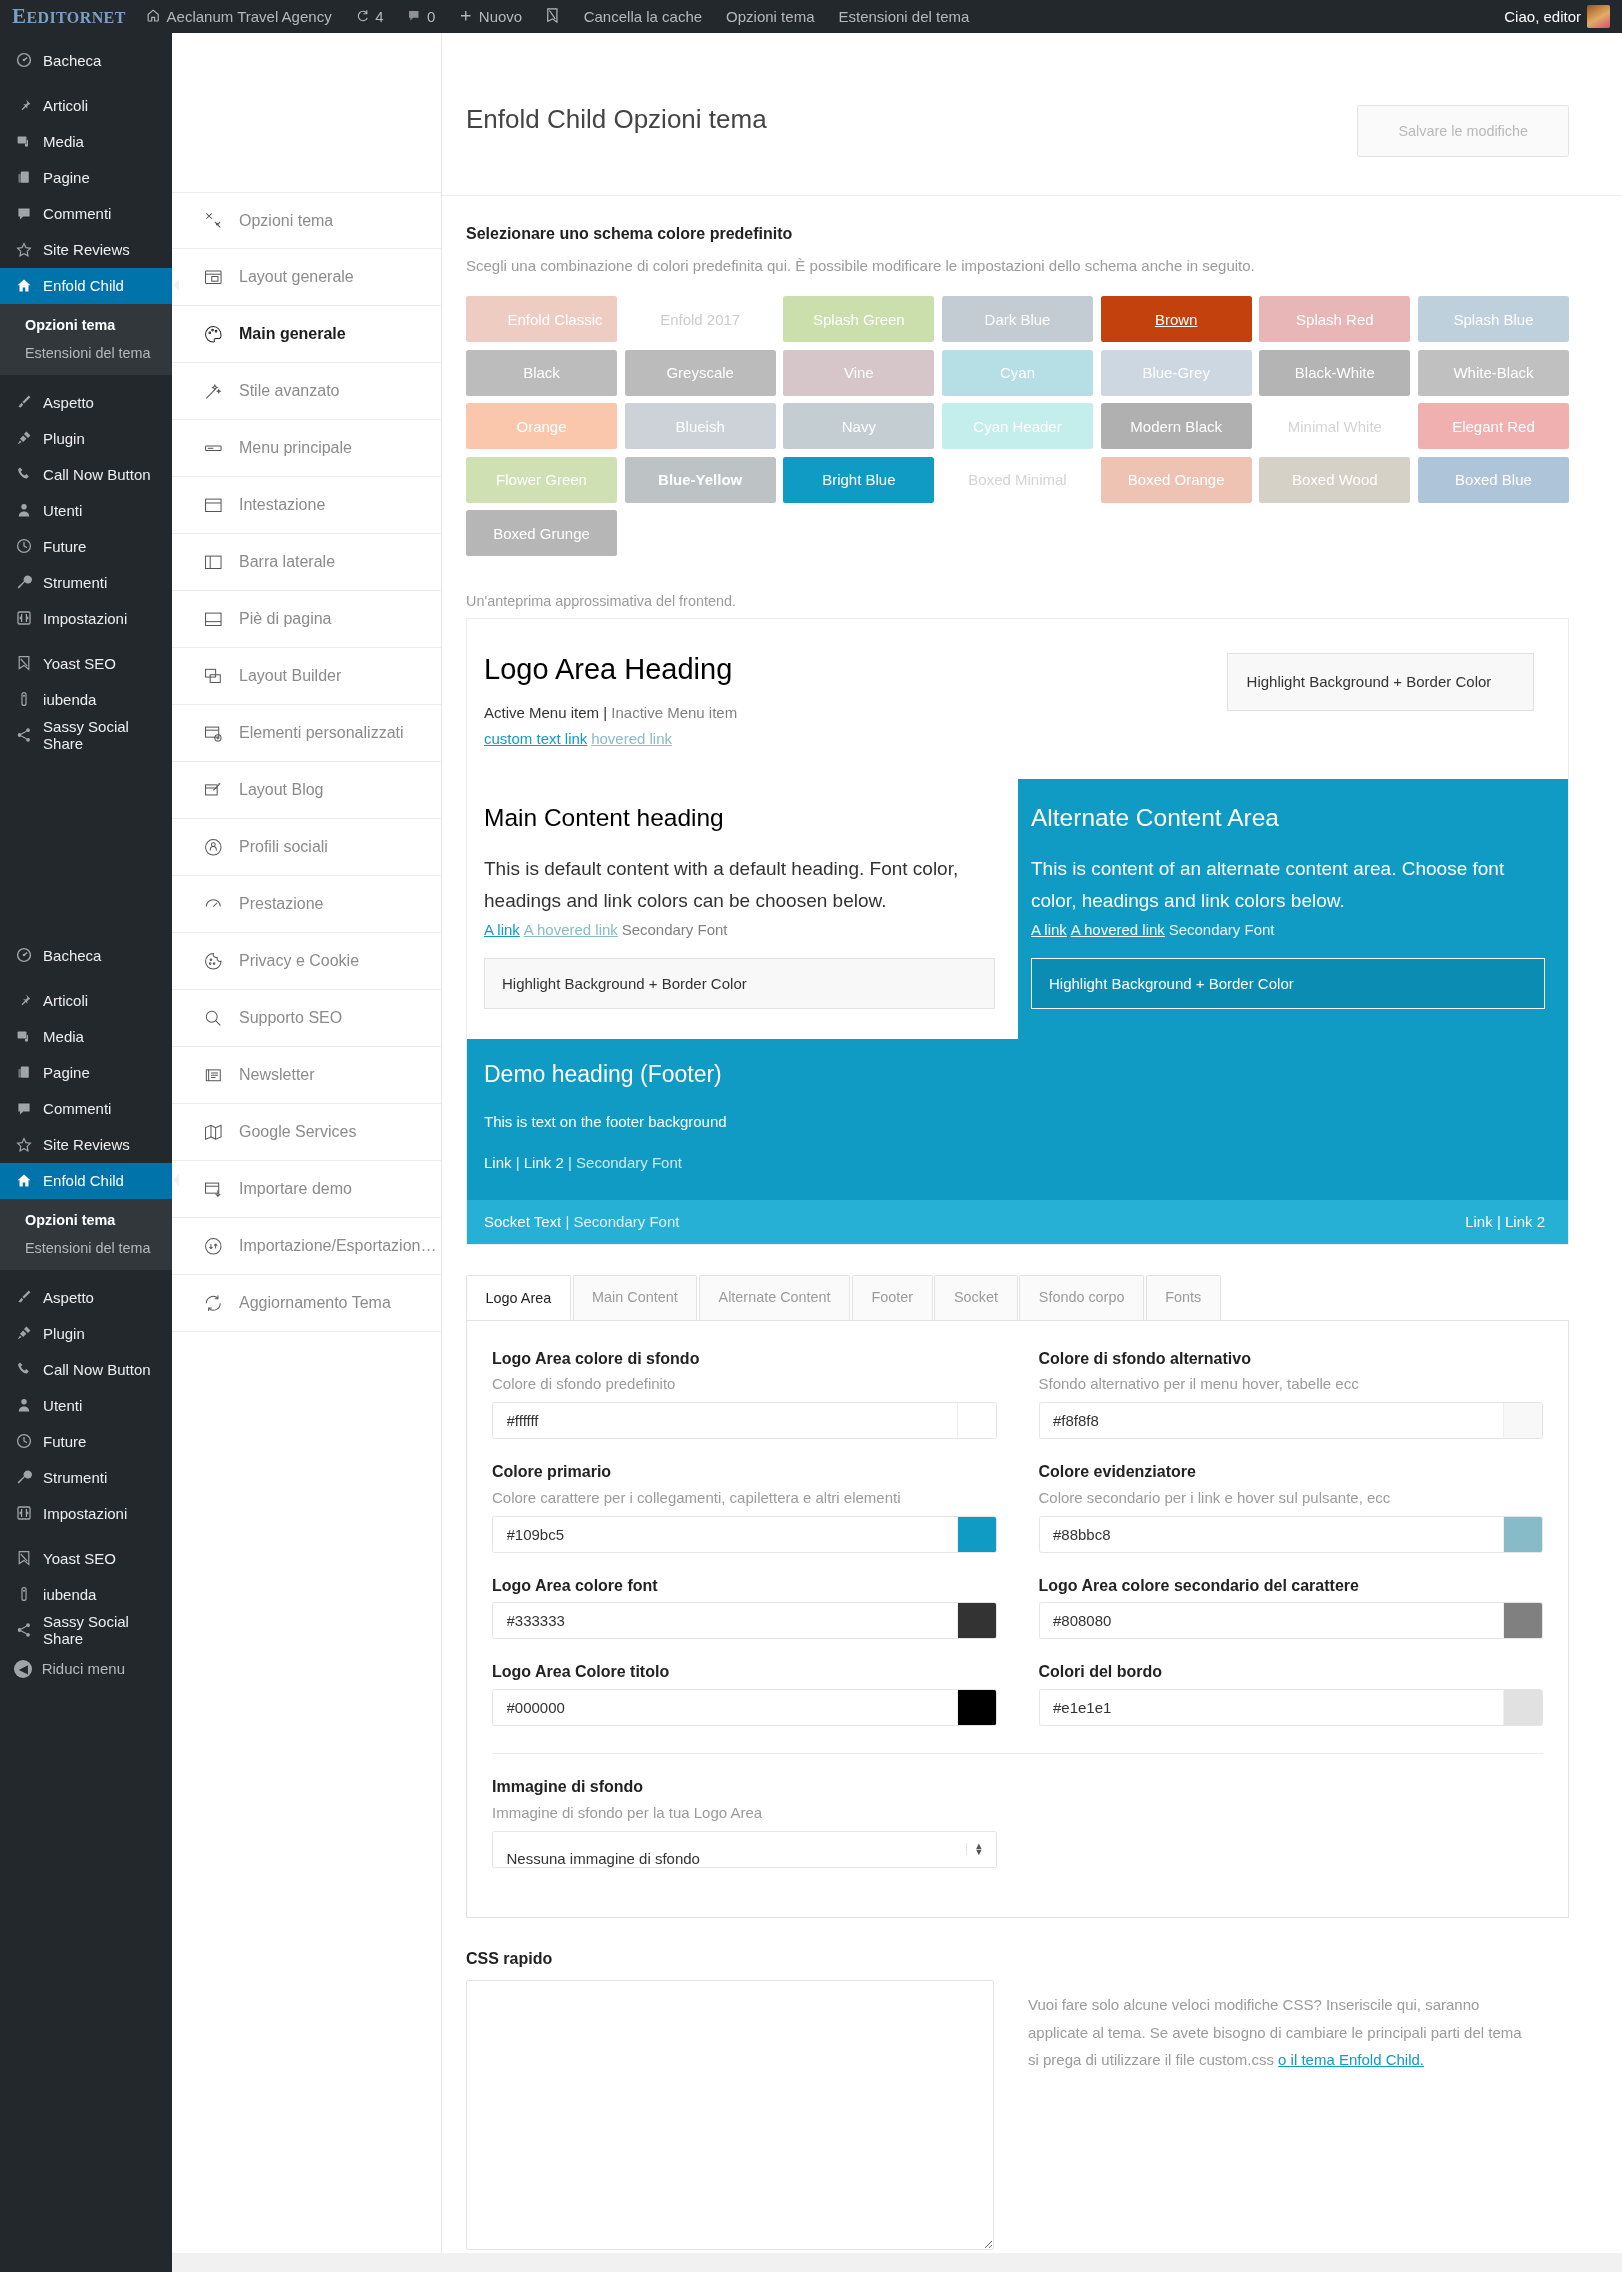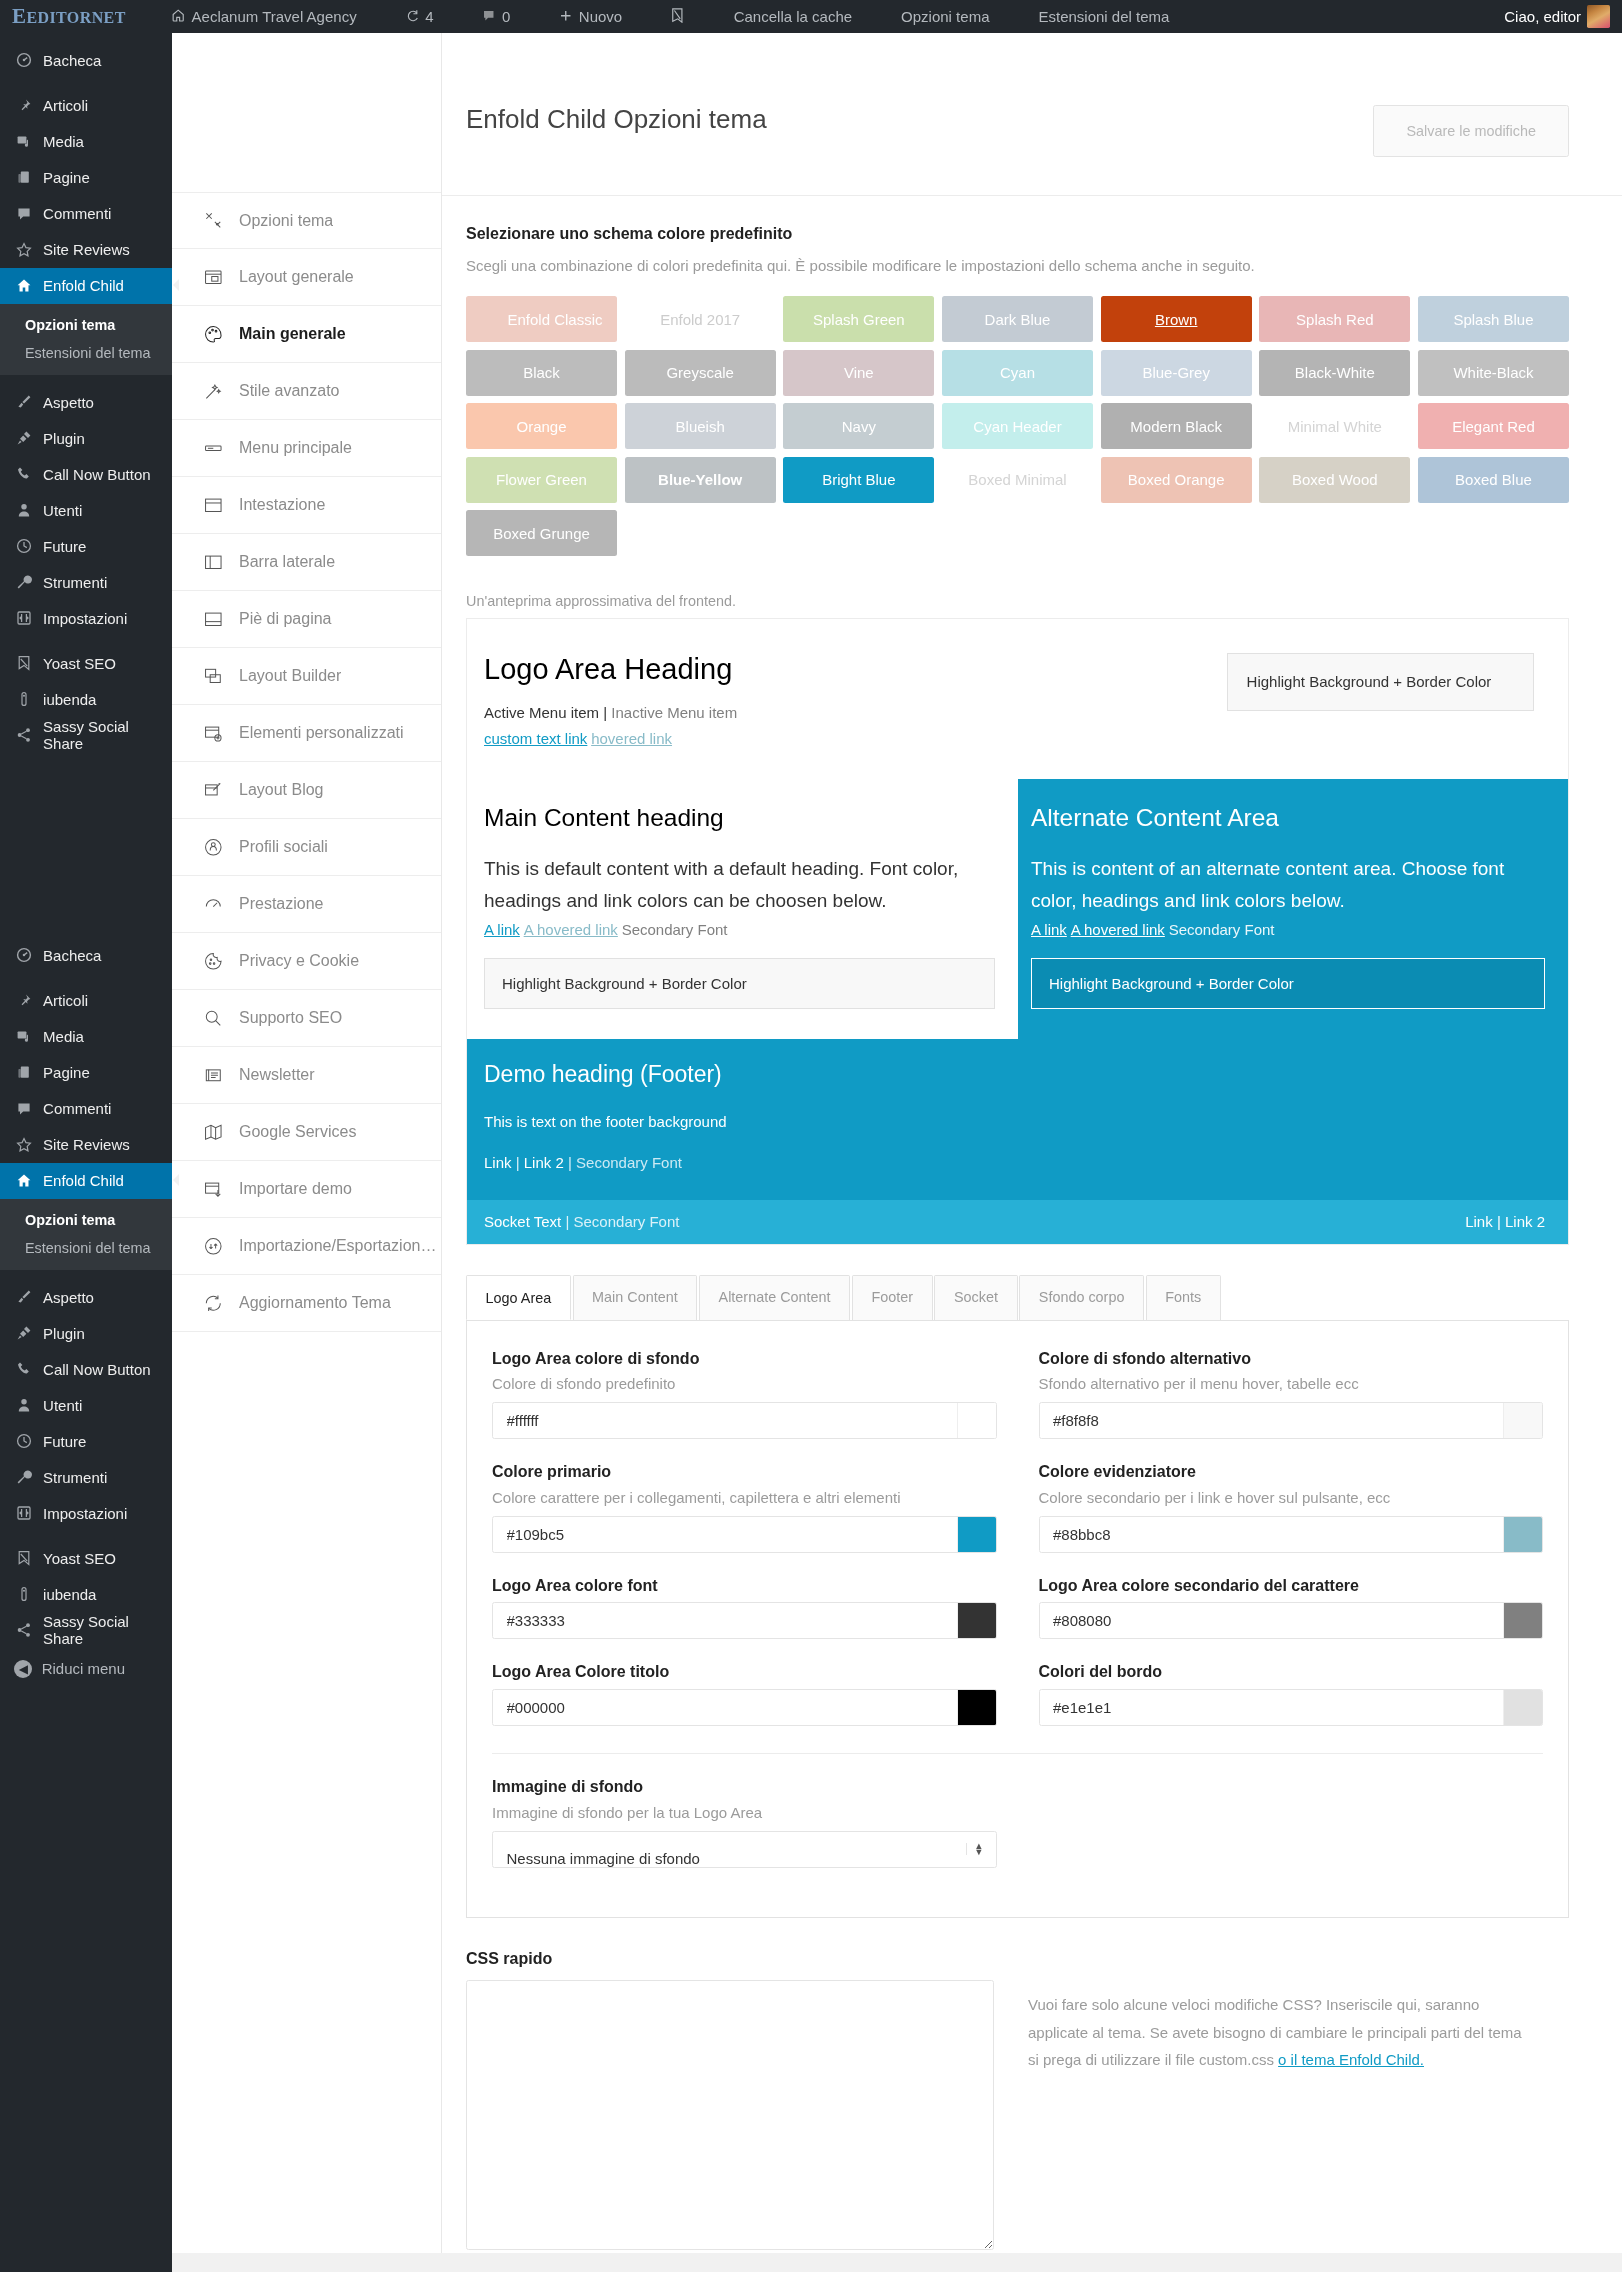--- a/index.html
+++ b/index.html
@@ -21,7 +21,6 @@
     font-size: 15px;
     position: relative;
     z-index: 50;
-    gap: 25px;
   }
   #adminbar .ab-item {
     display: flex;

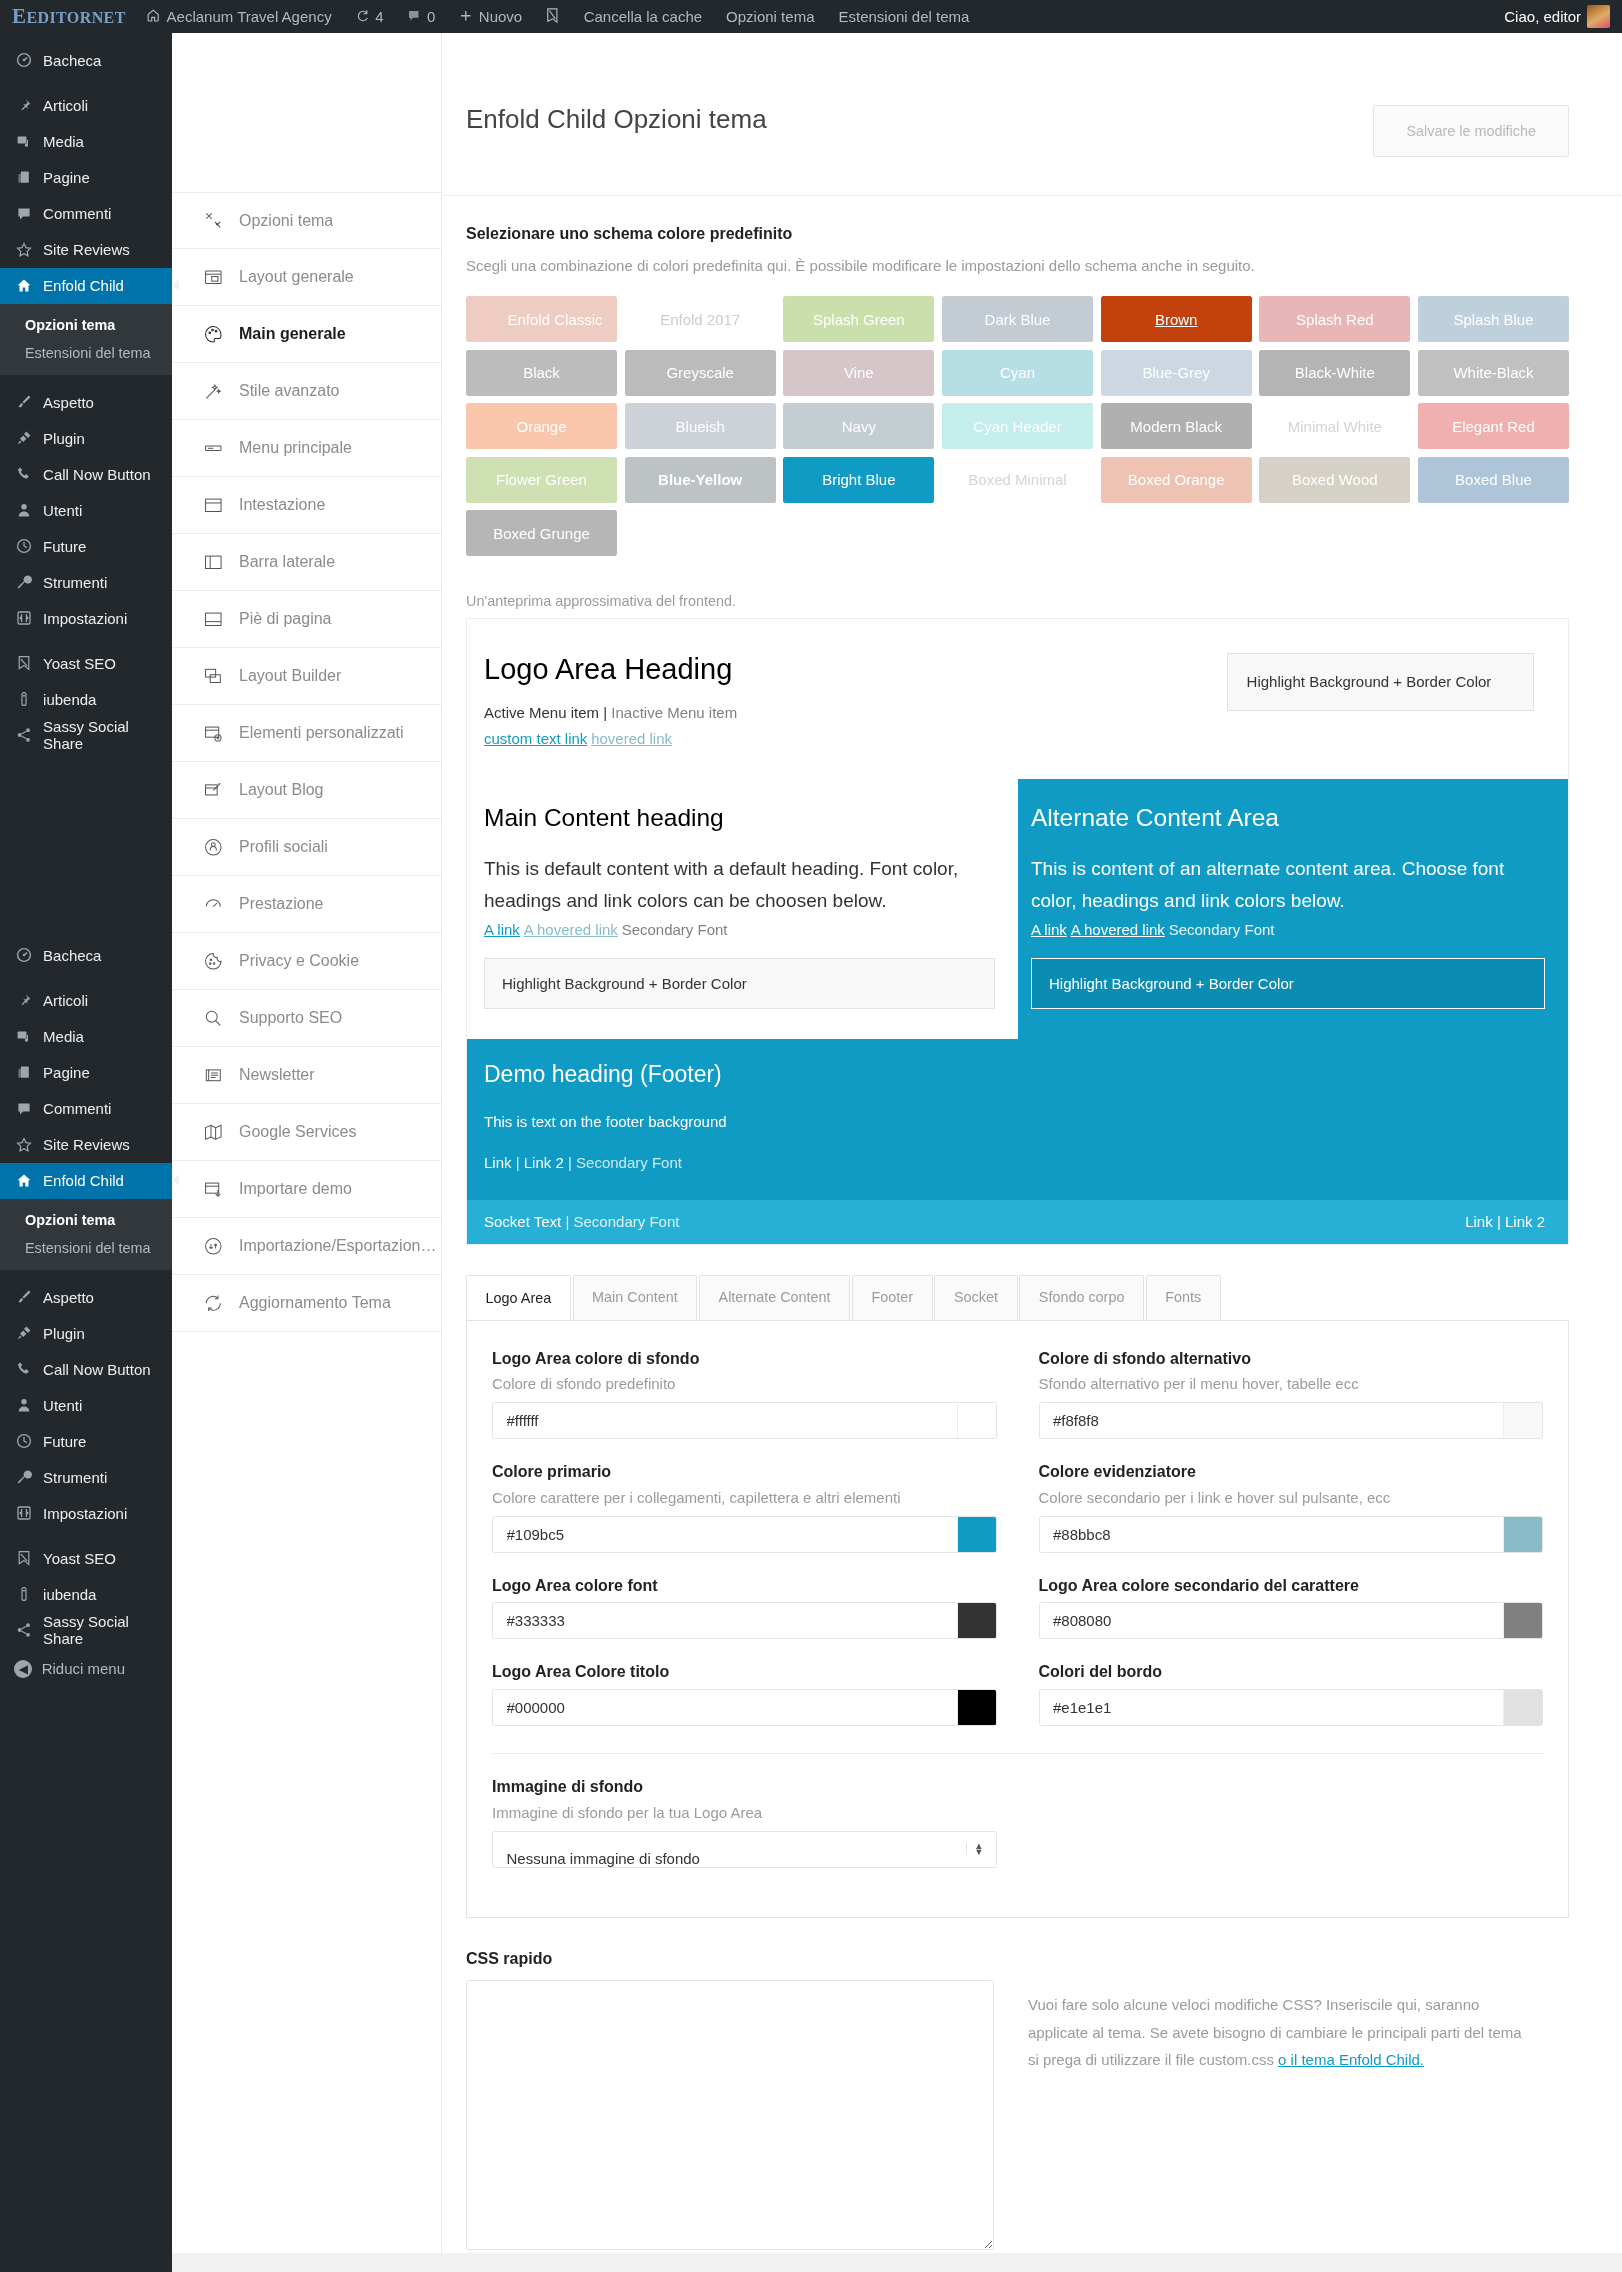--- a/index.html
+++ b/index.html
@@ -161,7 +161,7 @@
     border-radius:2.5px;
     color:#b9b9b9;
     font-size:14.4px;
-    padding: 17px 32px;
+    padding: 17px 40px;
     cursor:pointer;
     font-family:"Liberation Sans",sans-serif;
   }

